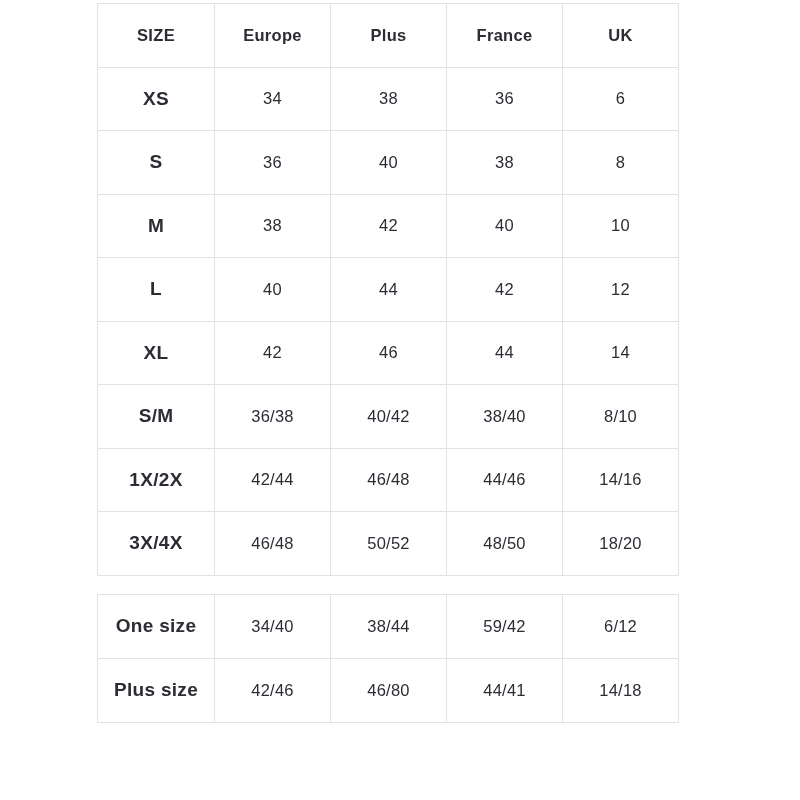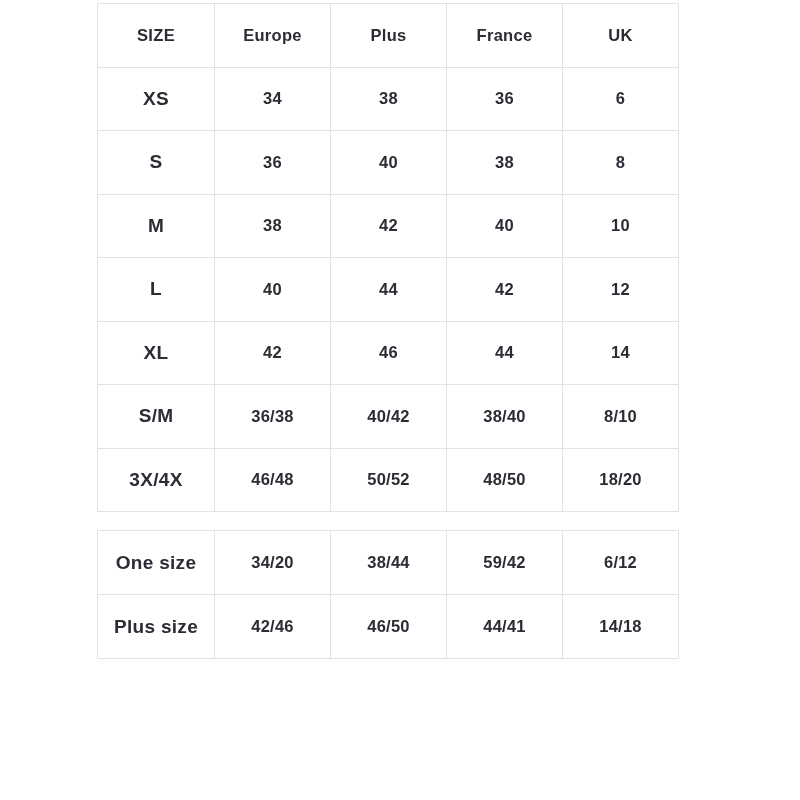--- a/index.html
+++ b/index.html
@@ -36,7 +36,7 @@
     vertical-align: middle;
     font-size: 16.5px;
     color: #2c2c34;
-    font-weight: 700;
+    font-weight: 400;
     letter-spacing: 0.2px;
     padding: 0;
   }

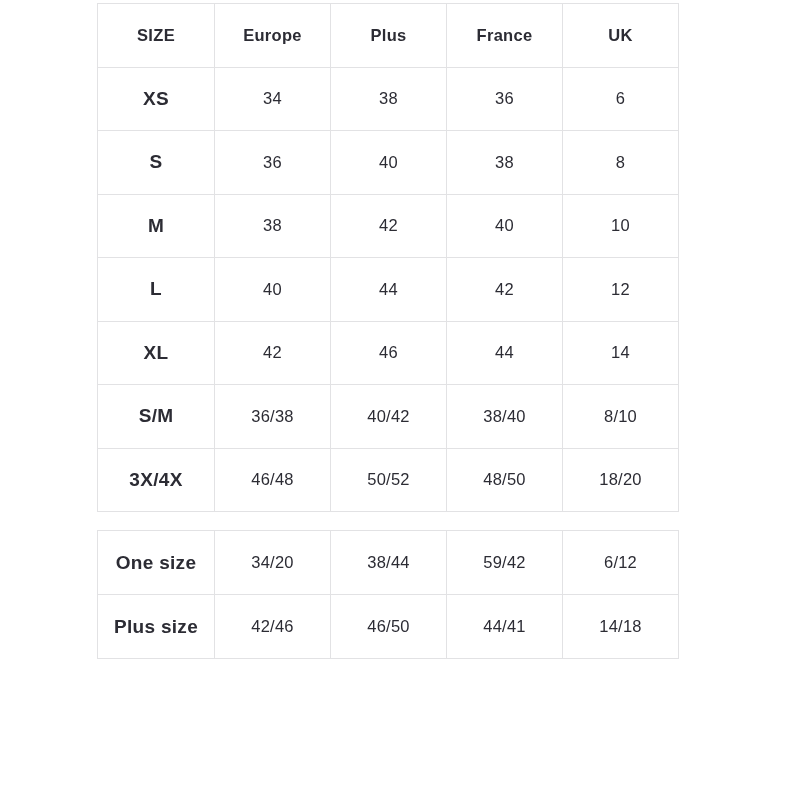--- a/index.html
+++ b/index.html
@@ -128,6 +128,13 @@
       </tr>
 
 
+      <tr>
+        <td class="label-cell">1X/2X</td>
+        <td>42/44</td>
+        <td>46/48</td>
+        <td>44/46</td>
+        <td>14/16</td>
+      </tr>
 
       <tr>
         <td class="label-cell">3X/4X</td>

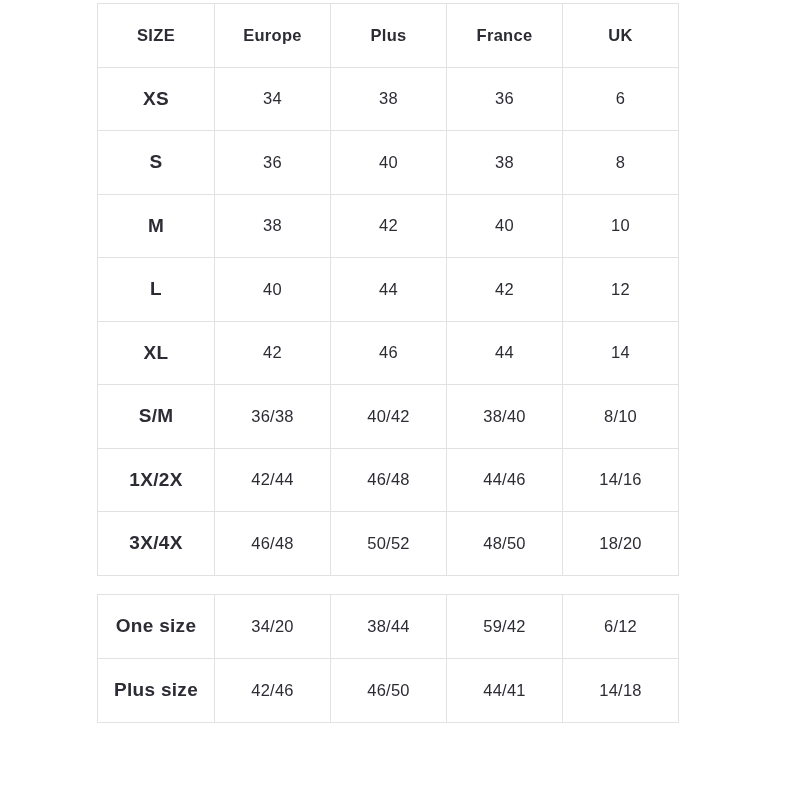--- a/index.html
+++ b/index.html
@@ -157,7 +157,7 @@
     <tbody>
       <tr>
         <td class="label-cell">One size</td>
-        <td>34/20</td>
+        <td>34/40</td>
         <td>38/44</td>
         <td>59/42</td>
         <td>6/12</td>

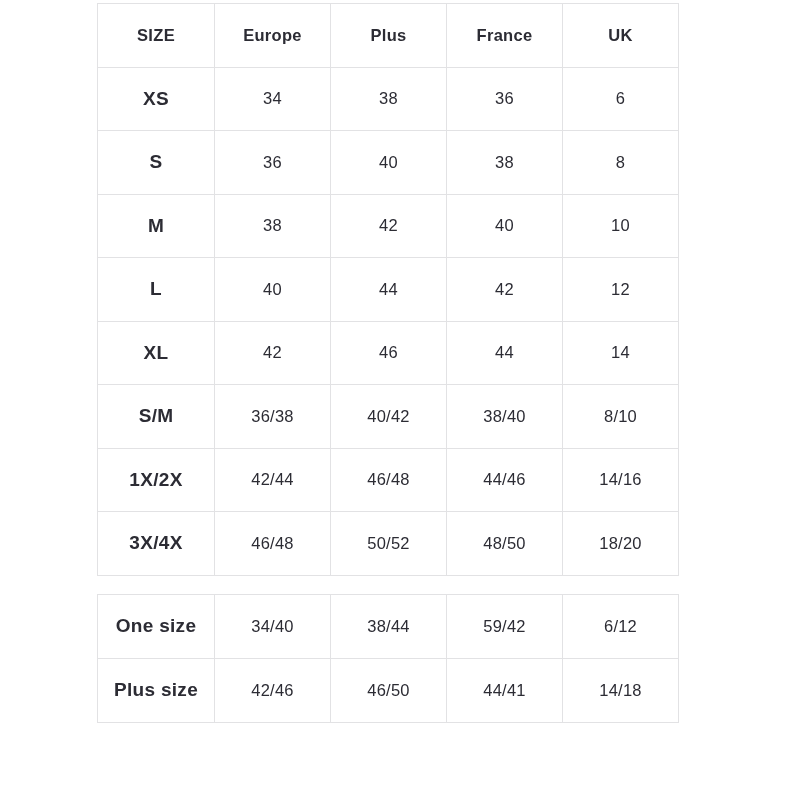--- a/index.html
+++ b/index.html
@@ -165,7 +165,7 @@
       <tr>
         <td class="label-cell">Plus size</td>
         <td>42/46</td>
-        <td>46/50</td>
+        <td>46/80</td>
         <td>44/41</td>
         <td>14/18</td>
       </tr>

